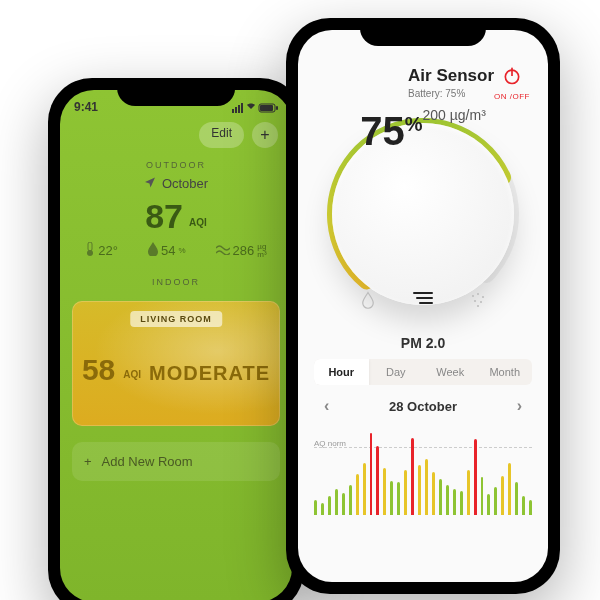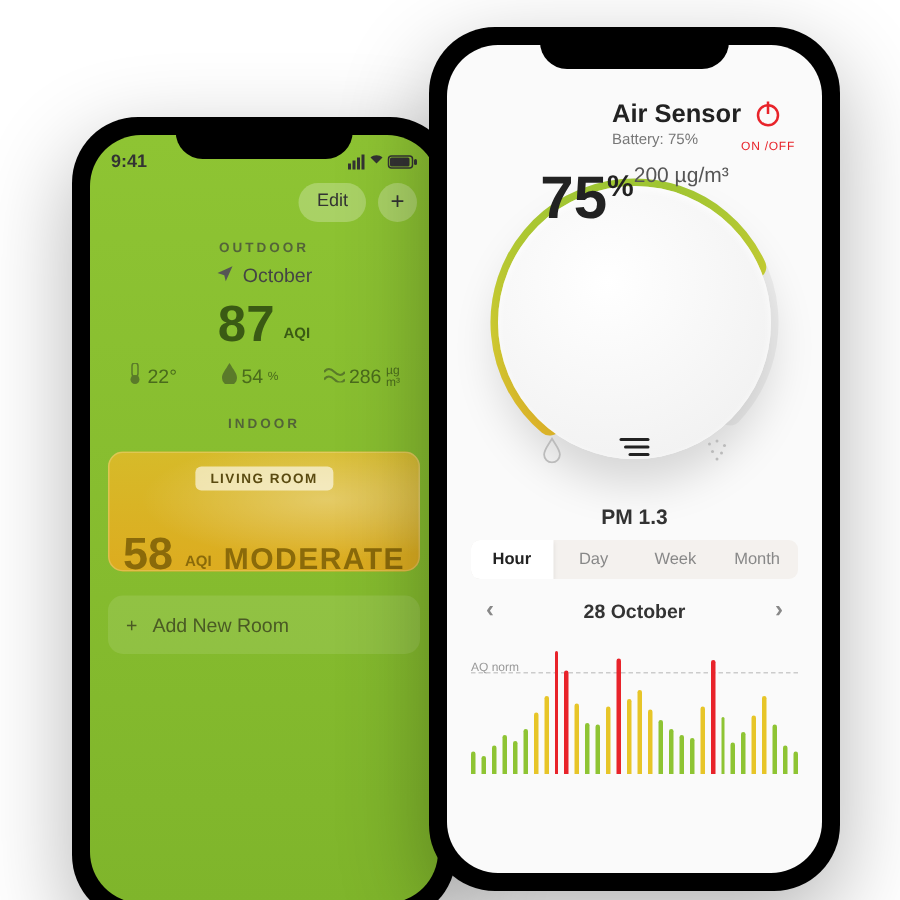--- a/index.html
+++ b/index.html
@@ -15,7 +15,7 @@
   .topbar{display:flex;justify-content:flex-end;gap:8px;padding:8px 14px 0}
   .pill{background:rgba(255,255,255,.25);border-radius:16px;padding:4px 12px;font-size:12px;color:#333}
   .circle{width:26px;height:26px;border-radius:50%;background:rgba(255,255,255,.25);display:flex;align-items:center;justify-content:center;color:#333;font-size:16px;font-weight:500}
-  .sect-label{text-align:center;font-size:9px;letter-spacing:2px;color:rgba(60,60,60,.7);margin-top:12px;font-weight:700}
+  .sect-label{text-align:center;font-size:9px;letter-spacing:2px;color:rgba(60,60,60,.7);margin-top:12px;font-weight:400}
   .loc{display:flex;justify-content:center;align-items:center;gap:6px;margin-top:6px;font-size:13px;color:#444}
   .aqi-line{display:flex;justify-content:center;align-items:baseline;gap:6px;margin-top:6px}
   .aqi-num{font-size:34px;font-weight:700;color:#3a5a14}

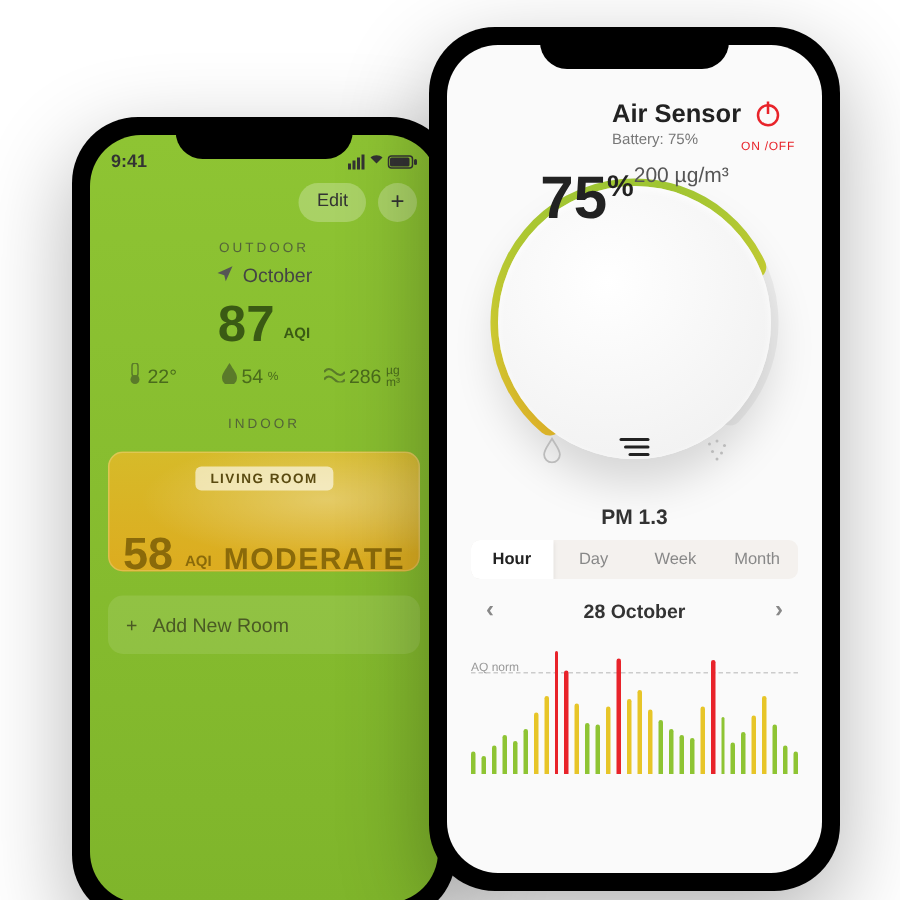--- a/index.html
+++ b/index.html
@@ -24,7 +24,7 @@
   .metrics{display:flex;justify-content:center;gap:30px;margin-top:6px;color:#4a6b1c;font-size:13px}
   .metric{display:flex;align-items:center;gap:3px}
   .metric .u{font-size:8px;line-height:8px}
-  .card{margin:14px 12px 0;height:80px;border-radius:10px;background:linear-gradient(rgba(228,186,40,.85),rgba(230,170,30,.9));box-shadow:inset 0 0 0 1px rgba(255,255,255,.2);position:relative;overflow:hidden}
+  .card{margin:14px 12px 0;height:125px;border-radius:10px;background:linear-gradient(rgba(228,186,40,.85),rgba(230,170,30,.9));box-shadow:inset 0 0 0 1px rgba(255,255,255,.2);position:relative;overflow:hidden}
   .card::before{content:"";position:absolute;inset:0;background:radial-gradient(ellipse at 70% 40%,rgba(255,255,255,.3),transparent 60%)}
   .card-label{position:absolute;top:10px;left:50%;transform:translateX(-50%);background:rgba(255,255,255,.6);padding:3px 10px;border-radius:4px;font-size:9px;letter-spacing:1px;font-weight:700;color:#5a4a10}
   .card-line{position:absolute;top:52px;width:100%;display:flex;justify-content:center;align-items:baseline;gap:8px}

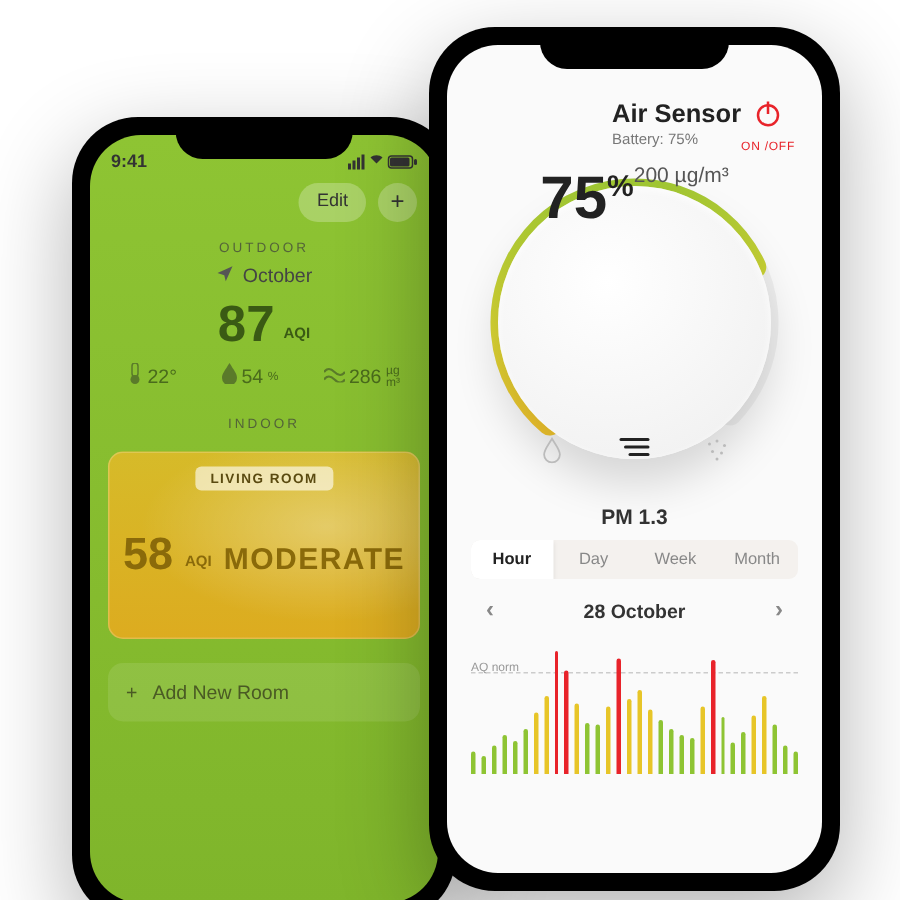--- a/index.html
+++ b/index.html
@@ -218,7 +218,7 @@
         </div>
       </div>
       <div class="tabsB">
-        <div class="tt">PM 1.3</div>
+        <div class="tt">PM 2.0</div>
         <div class="seg">
           <div class="on">Hour</div>
           <div>Day</div>

